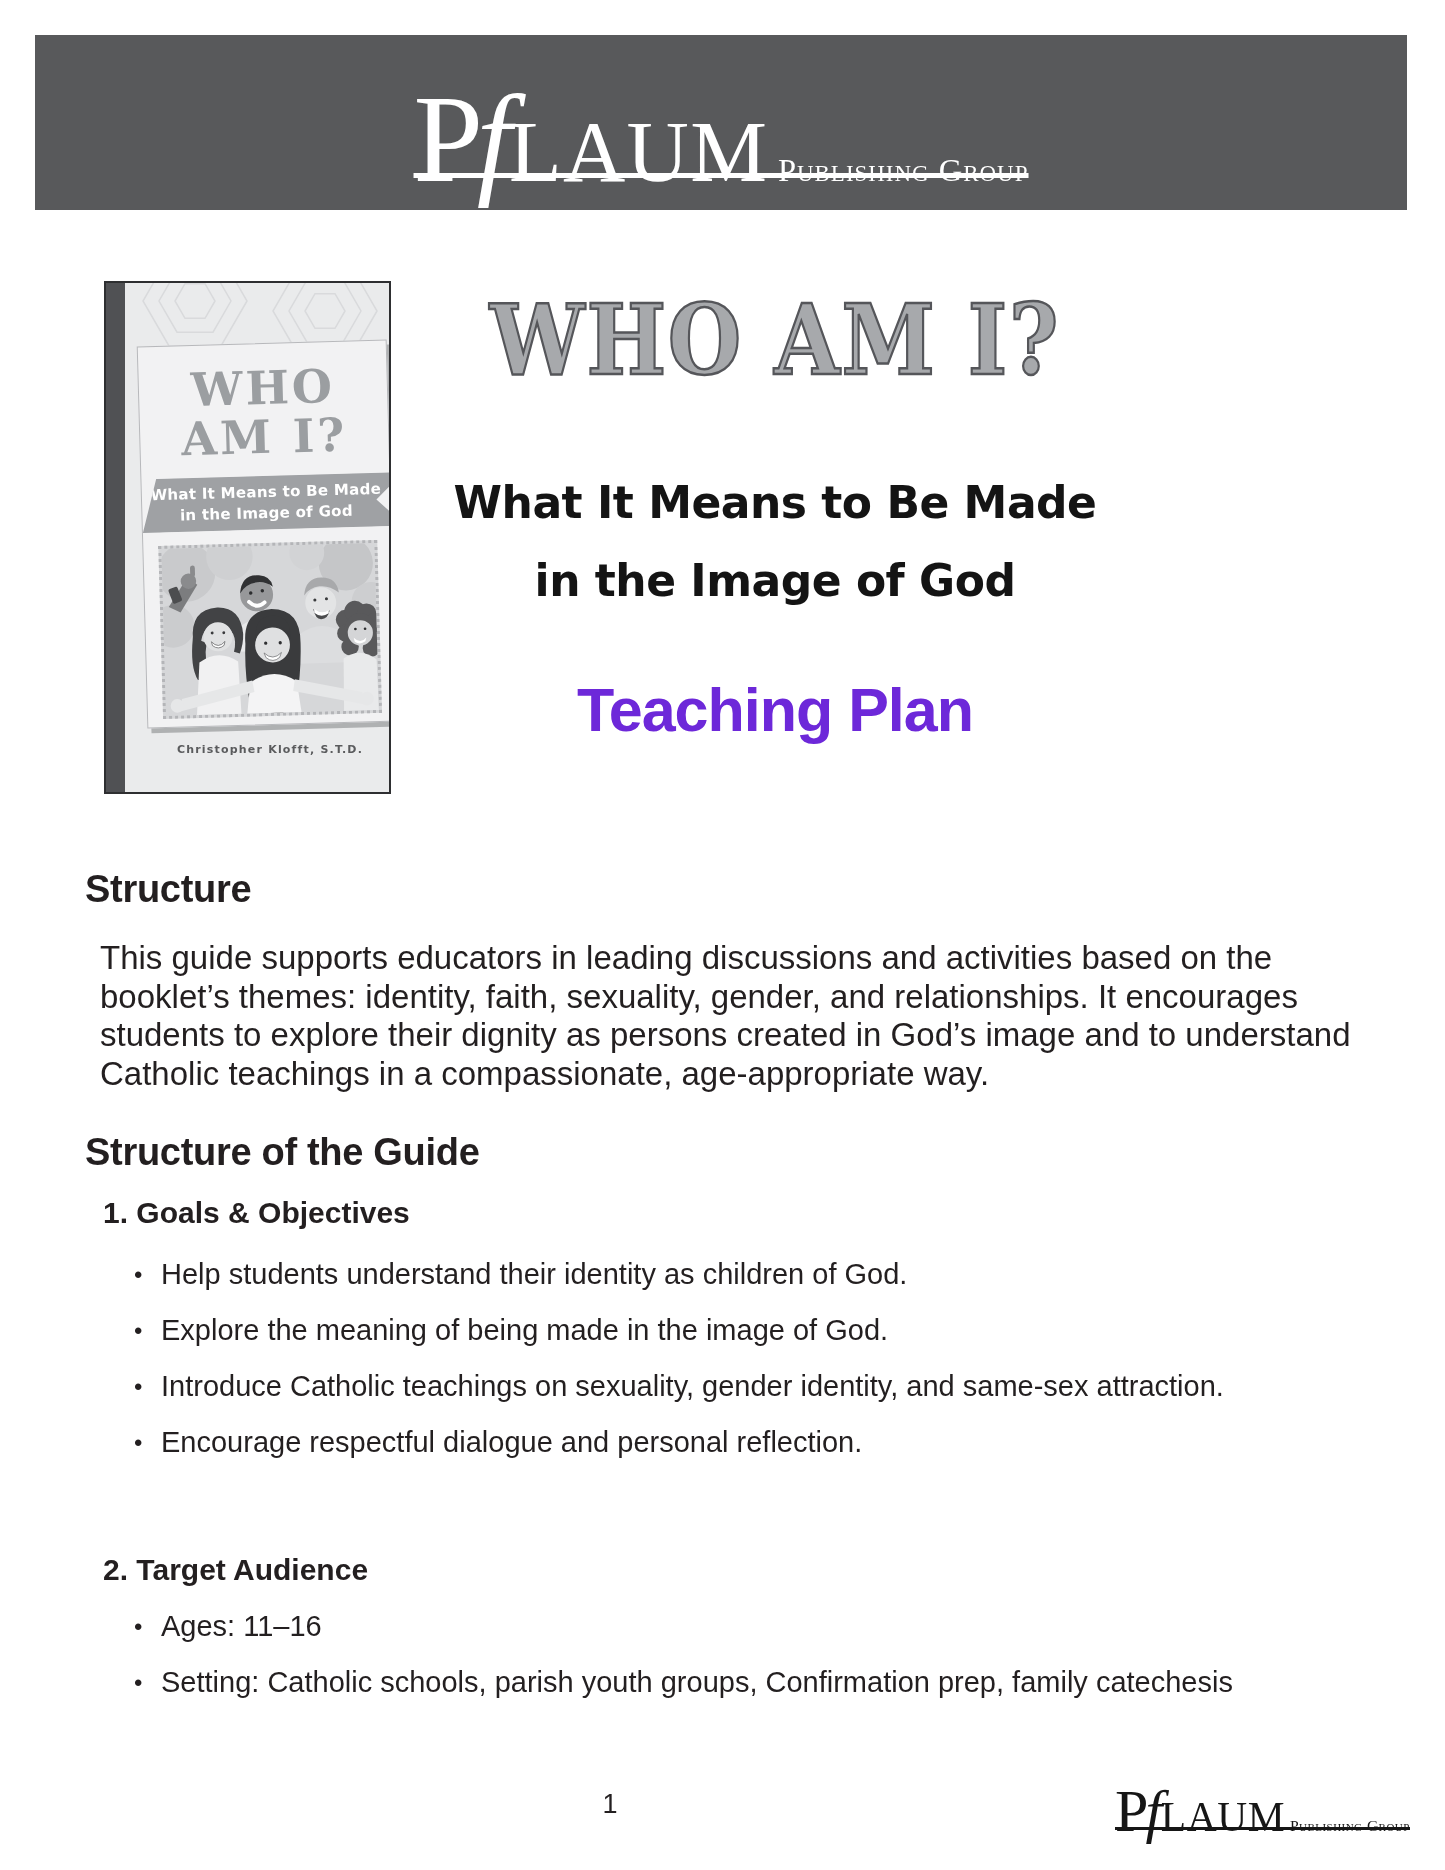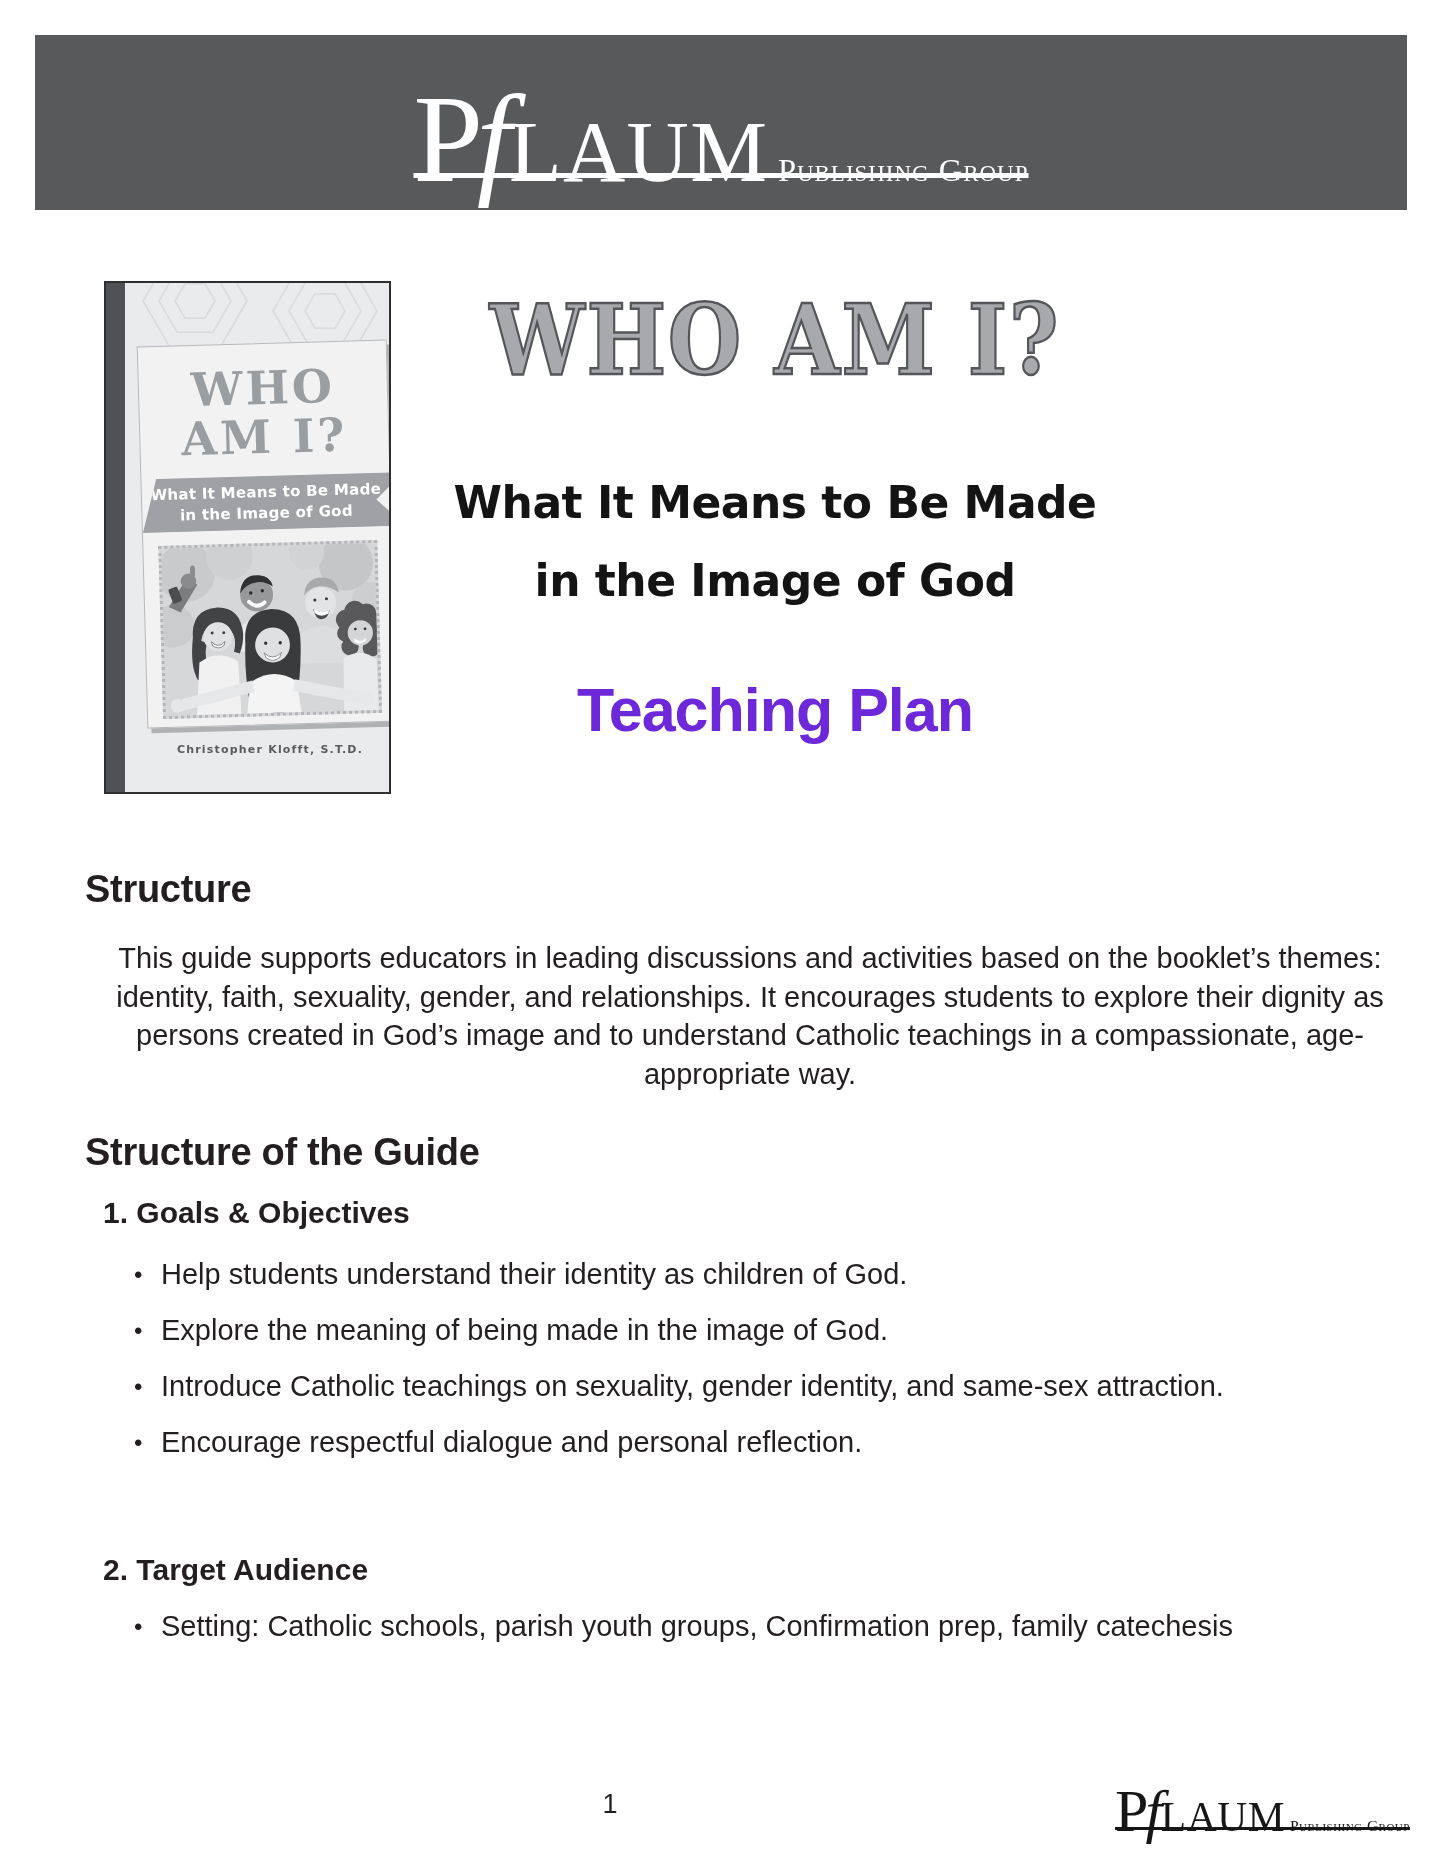--- a/index.html
+++ b/index.html
@@ -65,7 +65,7 @@
   .h-overview  { top:868px; }
   .h-structure { top:1131px; }
   .para { position:absolute; left:100px; top:939px; width:1300px;
-          font-size:29px; line-height:38.5px;text-align:center; }
+          font-size:33px; line-height:38.5px; }
   .h3 { position:absolute; left:103px; font-size:30px; font-weight:bold; }
   .h-goals    { top:1196px; }
   .h-audience { top:1553px; }

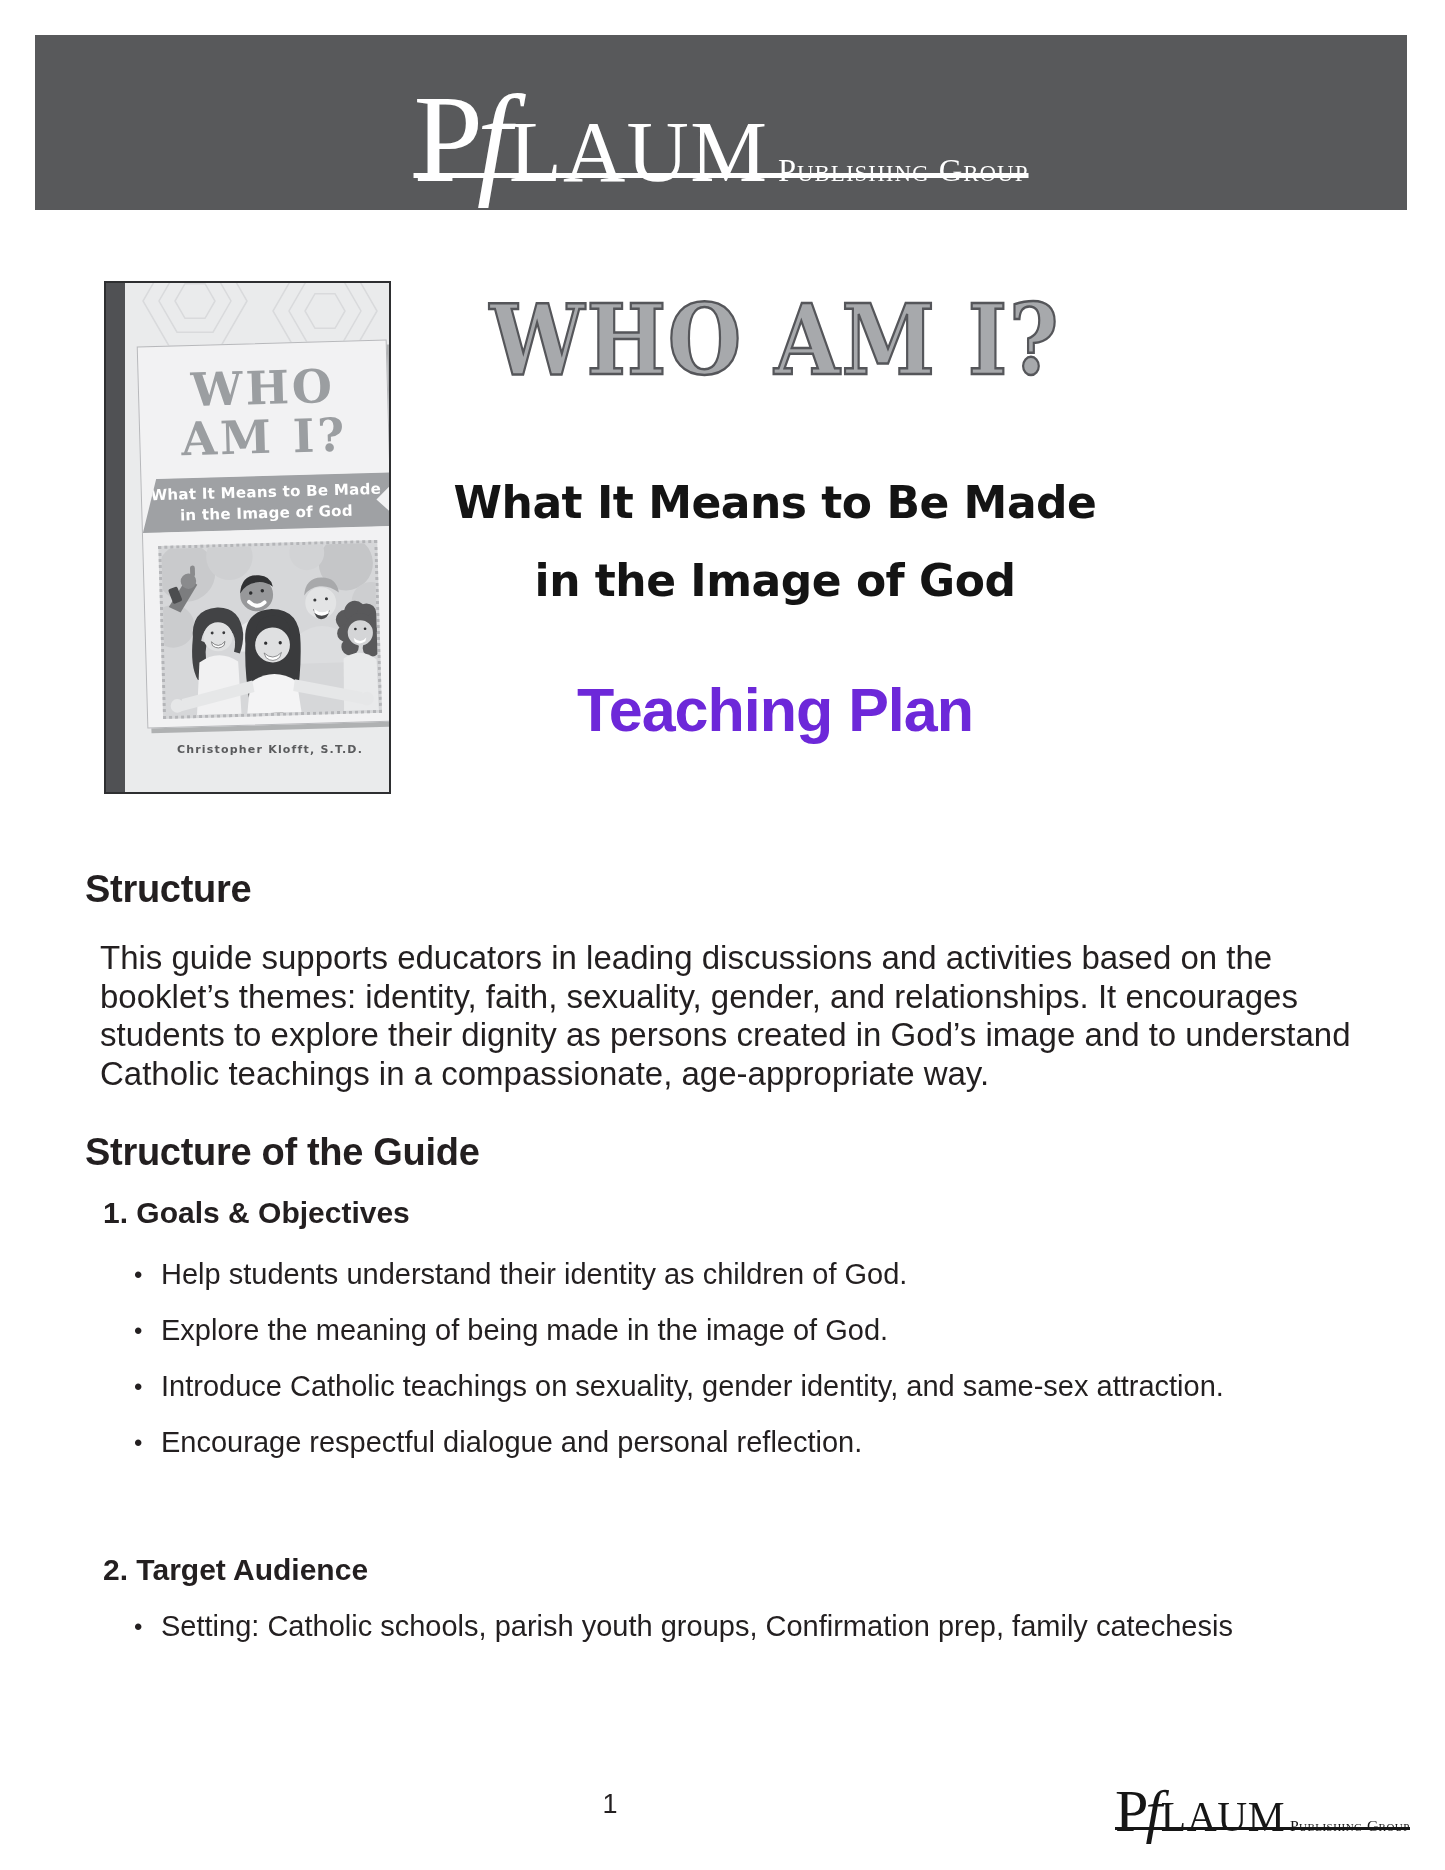--- a/index.html
+++ b/index.html
@@ -211,6 +211,7 @@
 
   <div class="h3 h-audience">2. Target Audience</div>
   <ul class="blist list-audience">
+    <li>Ages: 11–16</li>
     <li>Setting: Catholic schools, parish youth groups, Confirmation prep, family catechesis</li>
   </ul>
 

